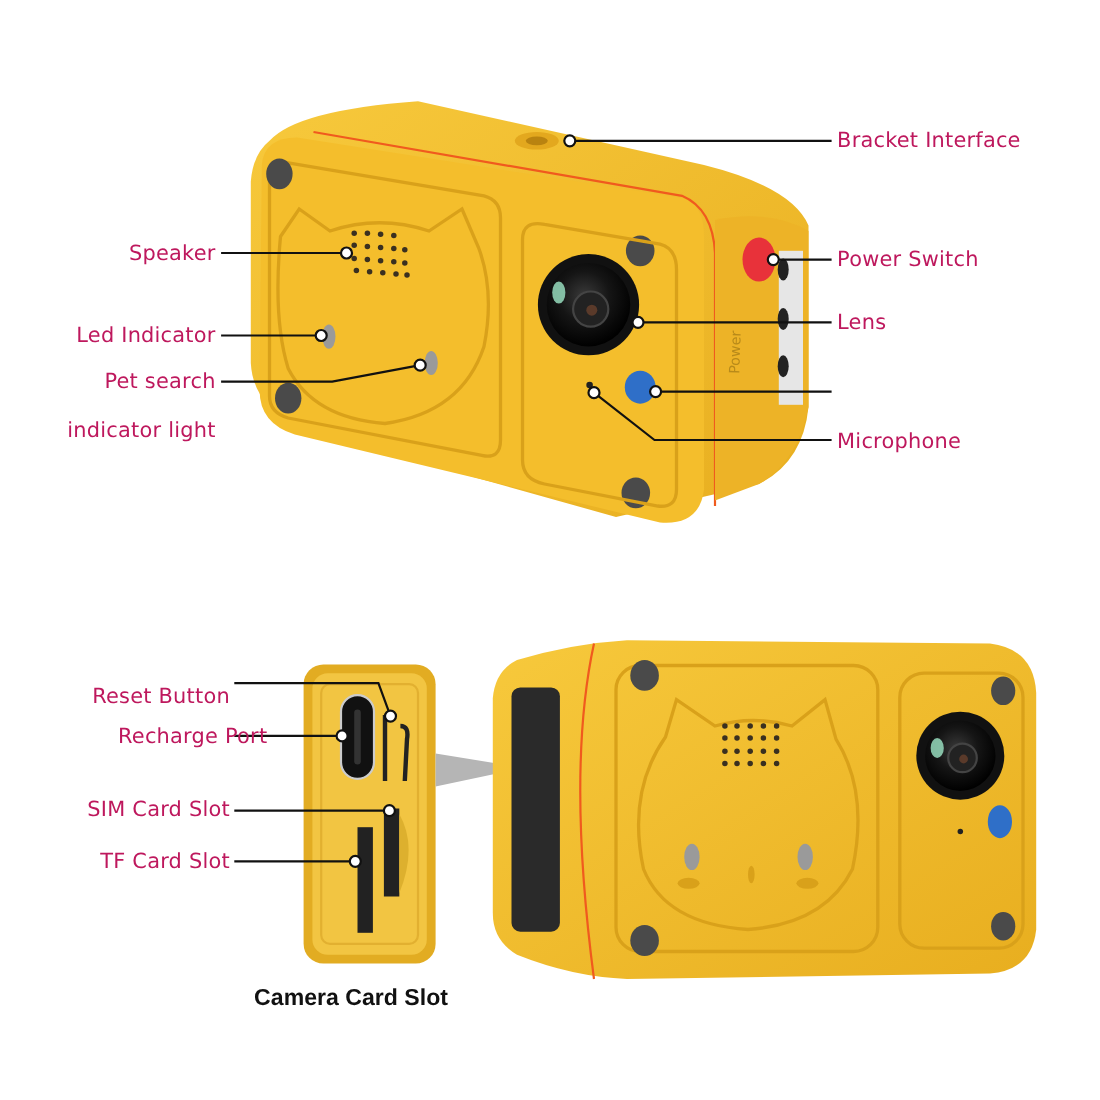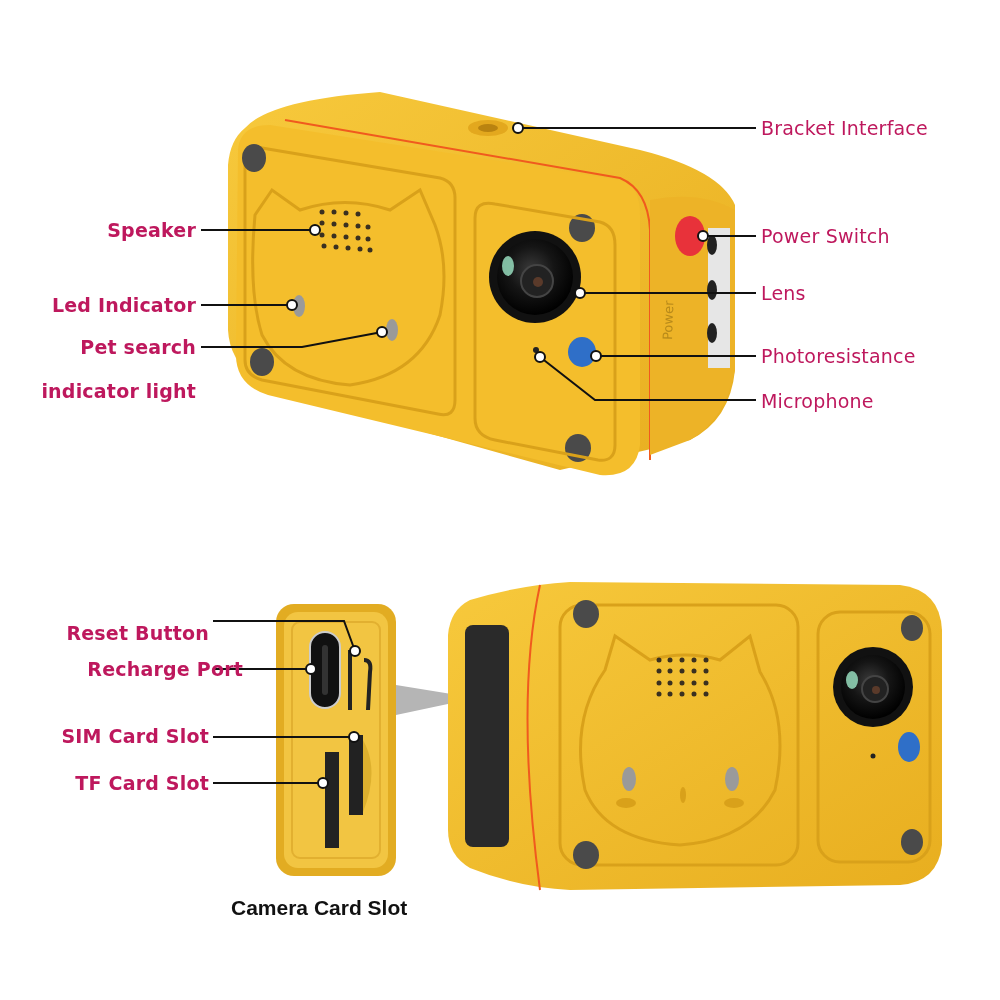--- a/index.html
+++ b/index.html
@@ -6,7 +6,7 @@
   body { width:1000px; height:1000px; position:relative; overflow:hidden; font-family:"DejaVu Sans", sans-serif; }
   .canvas { position:absolute; left:0; top:0; width:1000px; height:1000px; }
   .label { position:absolute; font-size:19px; color:#be185d; white-space:nowrap; line-height:24px; letter-spacing:0.2px; }
-  .label.right { text-align:right;font-weight:bold; }
+  .label.right { text-align:right; }
   .caption { position:absolute; font-family:Liberation Sans, sans-serif; font-weight:bold; font-size:21px; color:#111; white-space:nowrap; }
   svg { position:absolute; left:0; top:0; }
 </style>

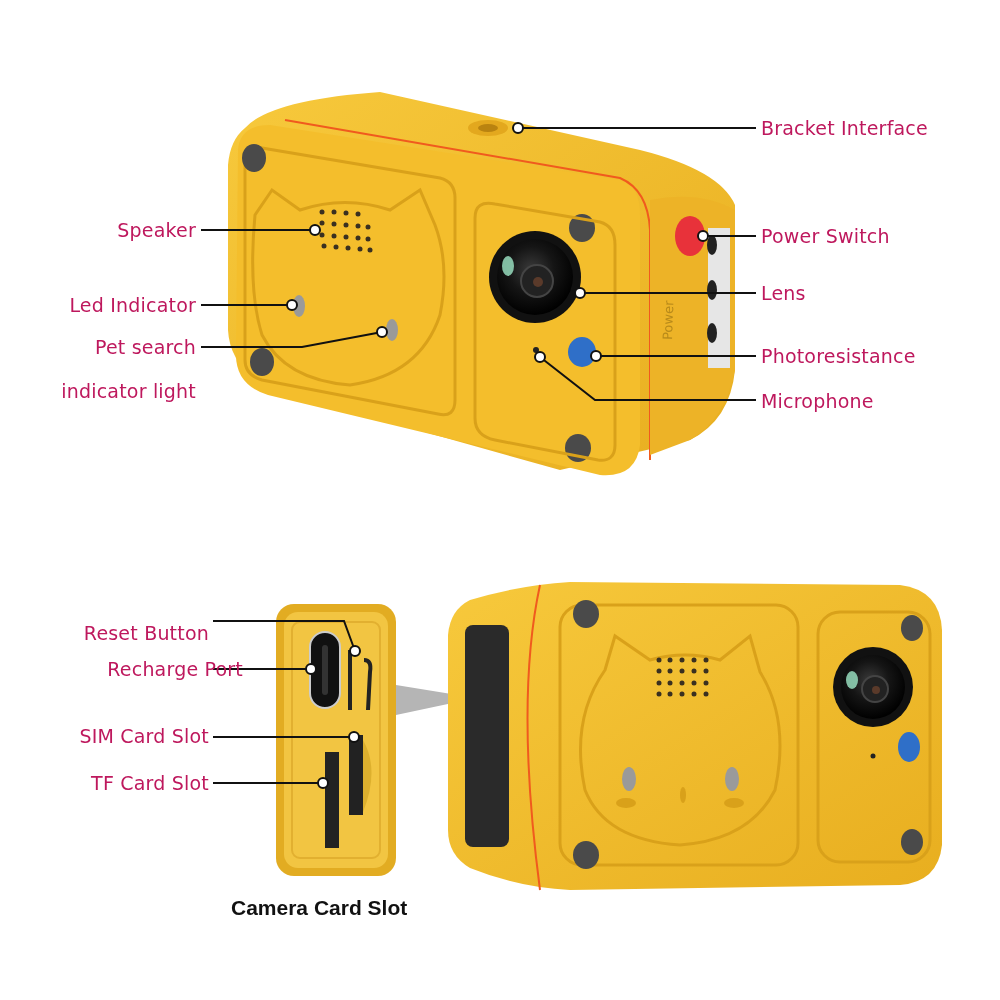--- a/index.html
+++ b/index.html
@@ -205,7 +205,6 @@
   <div class="label" style="left:761px; top:116px;">Bracket Interface</div>
   <div class="label" style="left:761px; top:224px;">Power Switch</div>
   <div class="label" style="left:761px; top:281px;">Lens</div>
-  <div class="label" style="left:761px; top:344px;">Photoresistance</div>
   <div class="label" style="left:761px; top:389px;">Microphone</div>
 
   <div class="label right" style="right:804px; top:218px;">Speaker</div>

